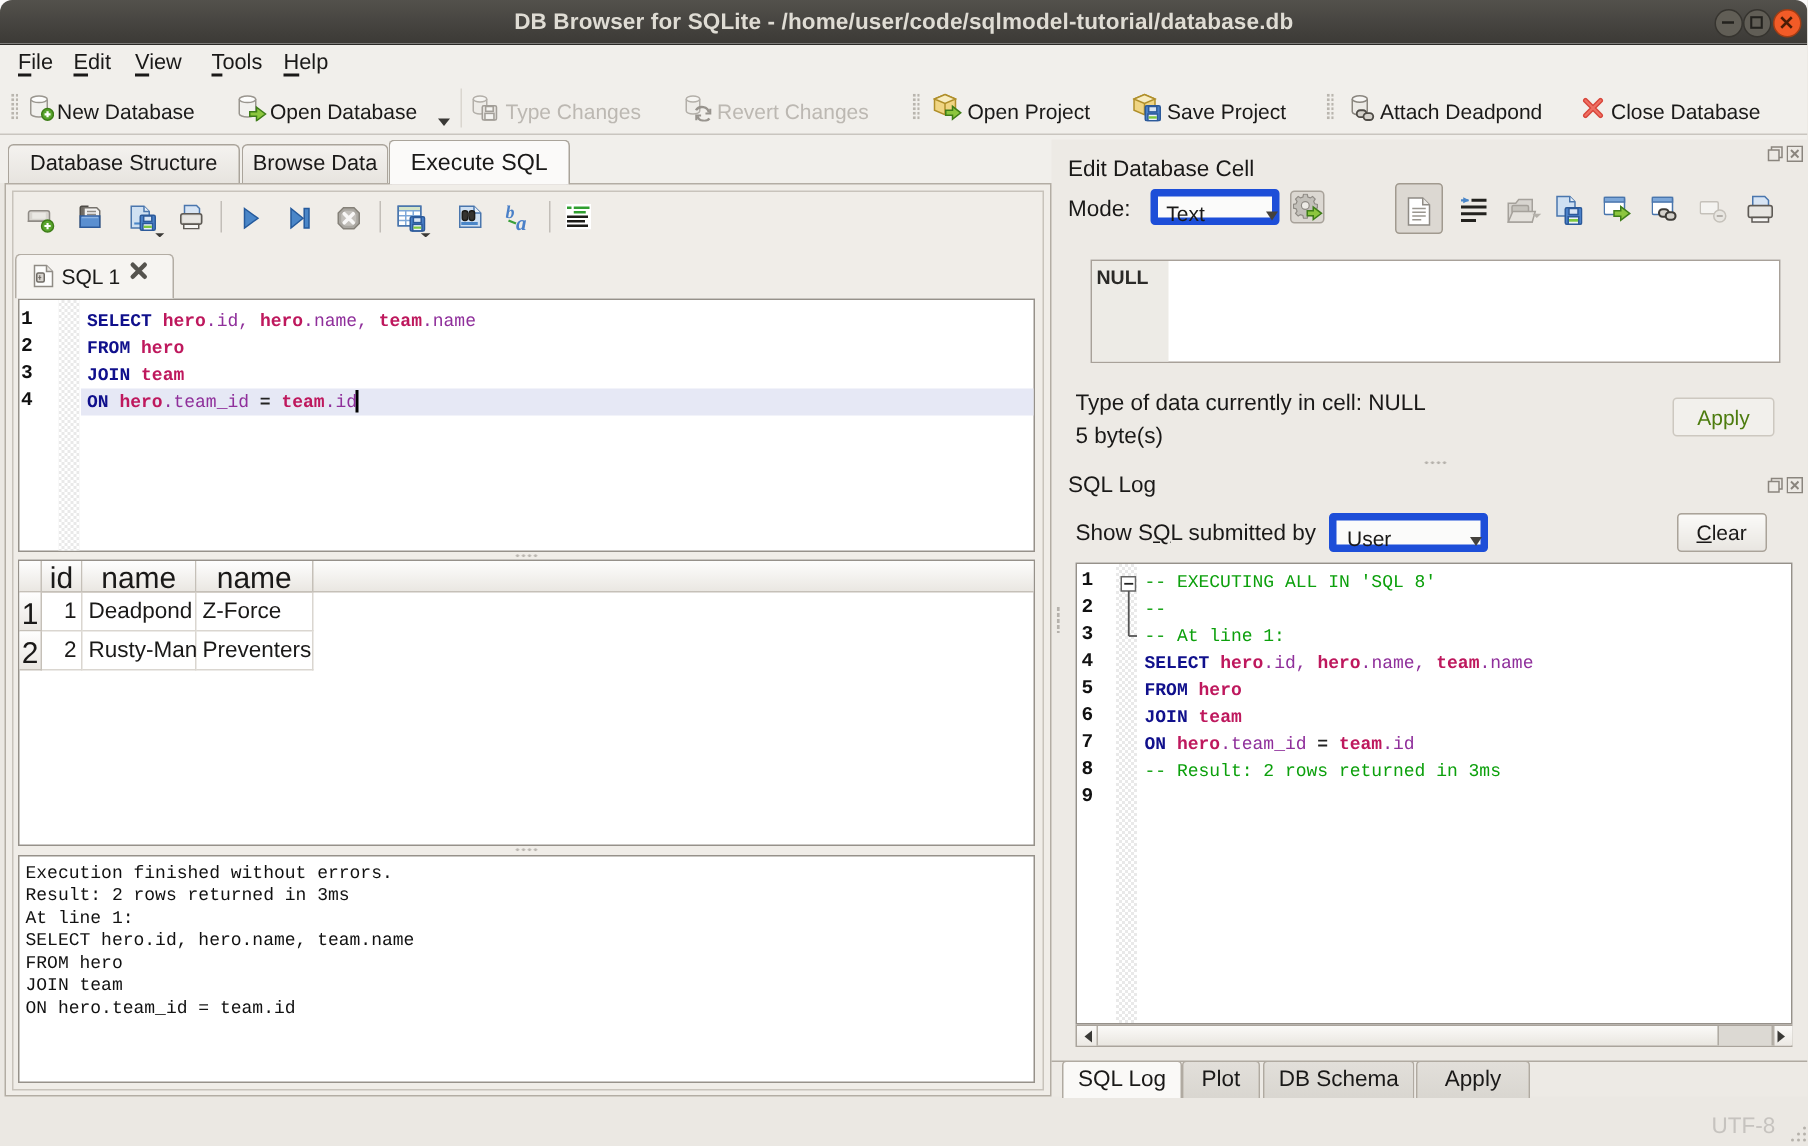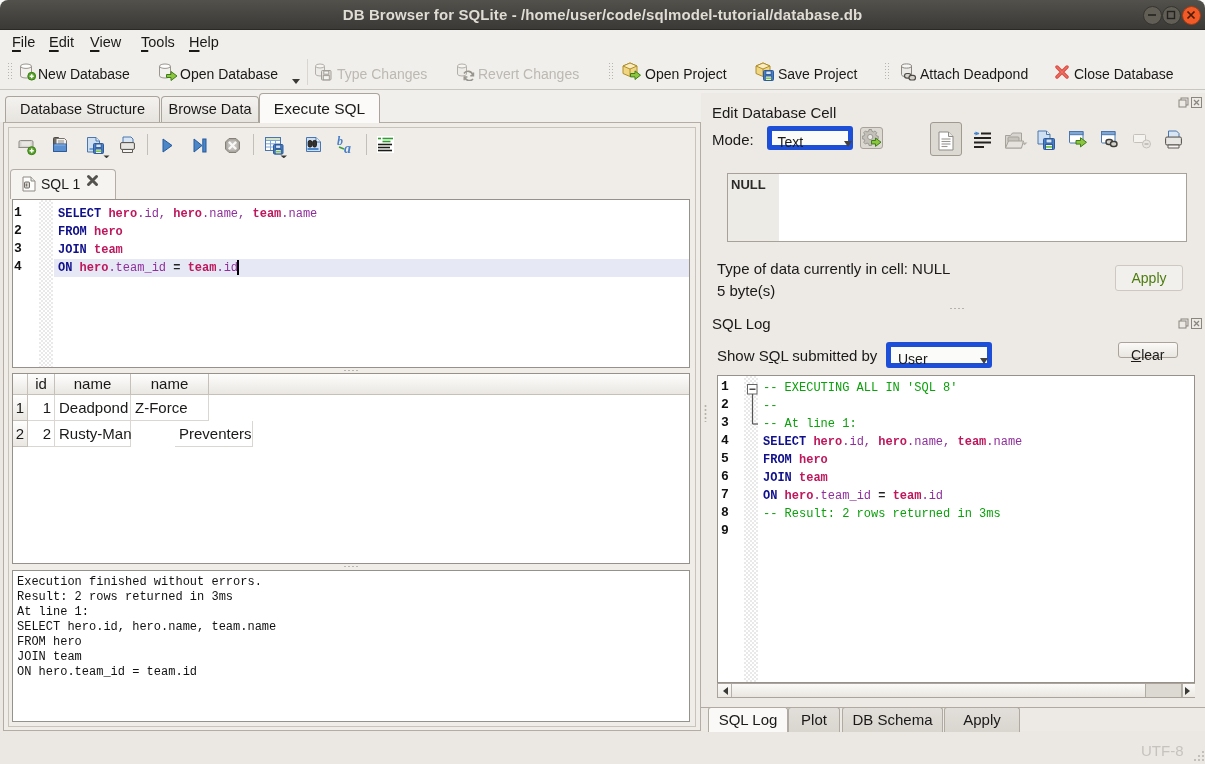--- a/index.html
+++ b/index.html
@@ -444,7 +444,7 @@
   <span class="abs" style="left:7px;top:3.5px;font-size:14px;">User</span>
   <span class="arr" style="left:89px;top:10.5px;"></span>
 </div>
-<div class="btn abs" style="left:1117.5px;top:342px;width:60.5px;height:16px;padding-top:3.5px;font-size:14px;"><u>C</u>lear</div>
+<div class="btn abs" style="left:1117.5px;top:342px;width:60.5px;height:26px;padding-top:3.5px;font-size:14px;"><u>C</u>lear</div>
 
 <div id="logbox" class="abs box"></div>
 <div class="abs foldmargin" style="left:744px;top:376px;width:14px;height:306px;"></div>

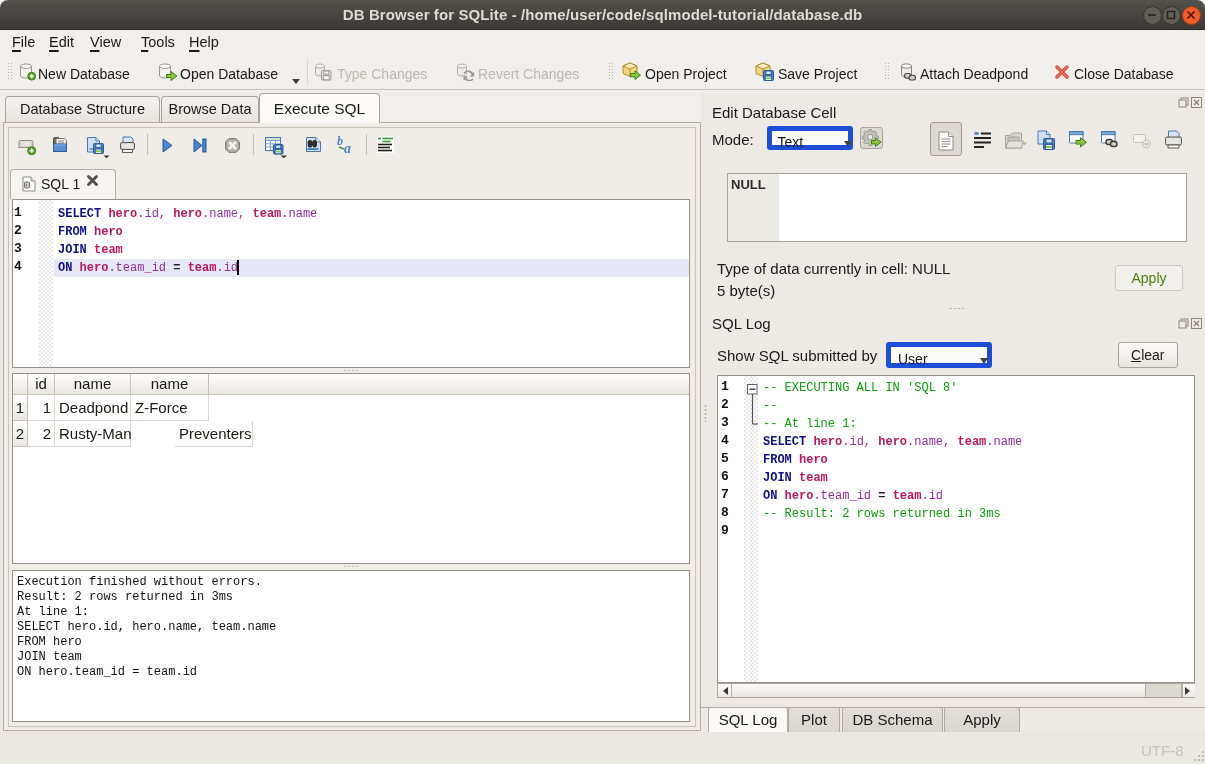--- a/index.html
+++ b/index.html
@@ -64,7 +64,7 @@
 
 #grid { left:12px; top:373px; width:678px; height:191px; }
 #gridheadbg { left:13px; top:374px; width:676px; height:21px; background:linear-gradient(#fdfdfc,#eae7e2); border-bottom:1px solid #c5c0b8; }
-.gh { background:linear-gradient(#fefefe,#eae7e2); border-right:1px solid #c5c0b8; border-bottom:1px solid #c5c0b8; font-size:15px; text-align:center; padding-top:1px; height:21px; }
+.gh { background:linear-gradient(#fefefe,#eae7e2); border-right:1px solid #c5c0b8; border-bottom:1px solid #c5c0b8; font-size:20px; text-align:center; padding-top:1px; height:21px; }
 .gc { font-size:15px; border-right:1px solid #dad6d0; border-bottom:1px solid #dad6d0; height:26px; padding-top:4px; white-space:nowrap; }
 
 

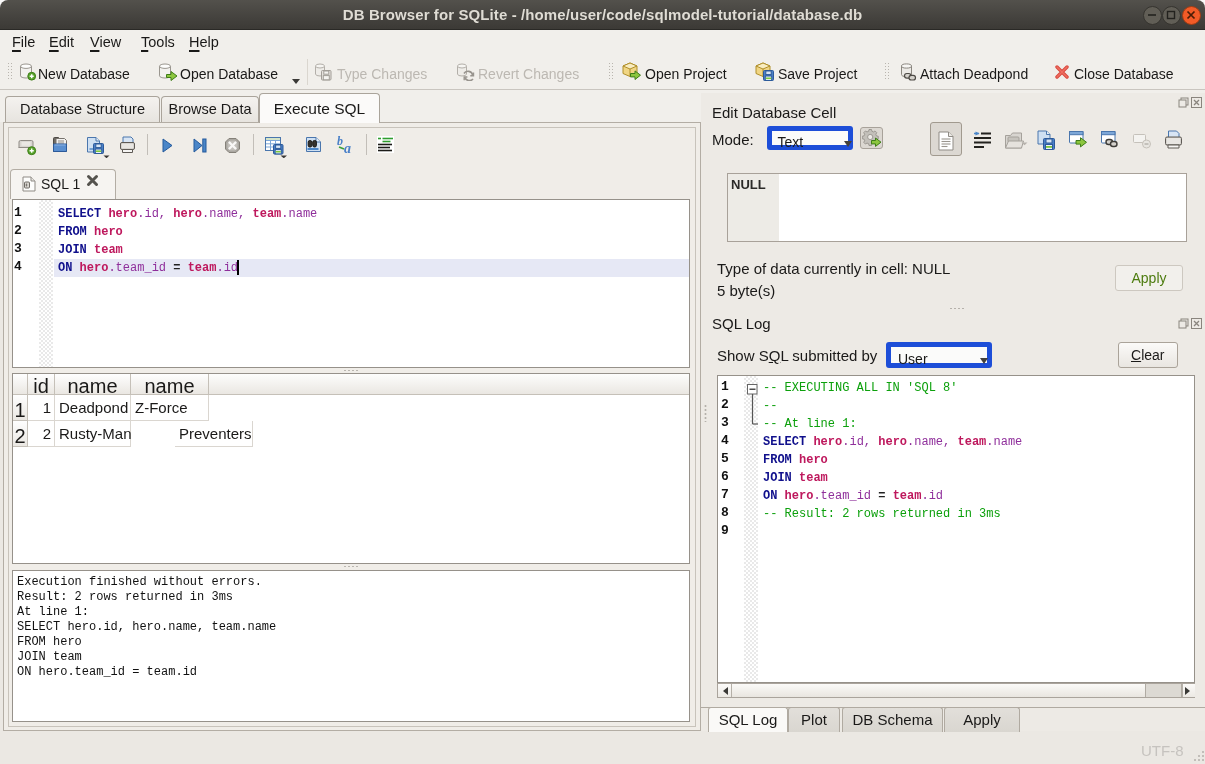--- a/index.html
+++ b/index.html
@@ -327,7 +327,7 @@
 <div class="gh abs" style="left:13px;top:421px;width:15px;height:26px;padding-top:4px;">2</div>
 <div class="gc abs" style="left:28px;top:421px;width:27px;text-align:right;padding-right:3px;">2</div>
 <div class="gc abs" style="left:55px;top:421px;width:76px;padding-left:4px;">Rusty-Man</div>
-<div class="gc abs" style="left:131px;top:421px;width:78px;padding-left:4px;margin-left:44px;">Preventers</div>
+<div class="gc abs" style="left:131px;top:421px;width:78px;padding-left:4px;">Preventers</div>
 
 <div id="msgbox" class="abs box"></div>
 <div id="msgtext" class="abs mono">Execution finished without errors.

